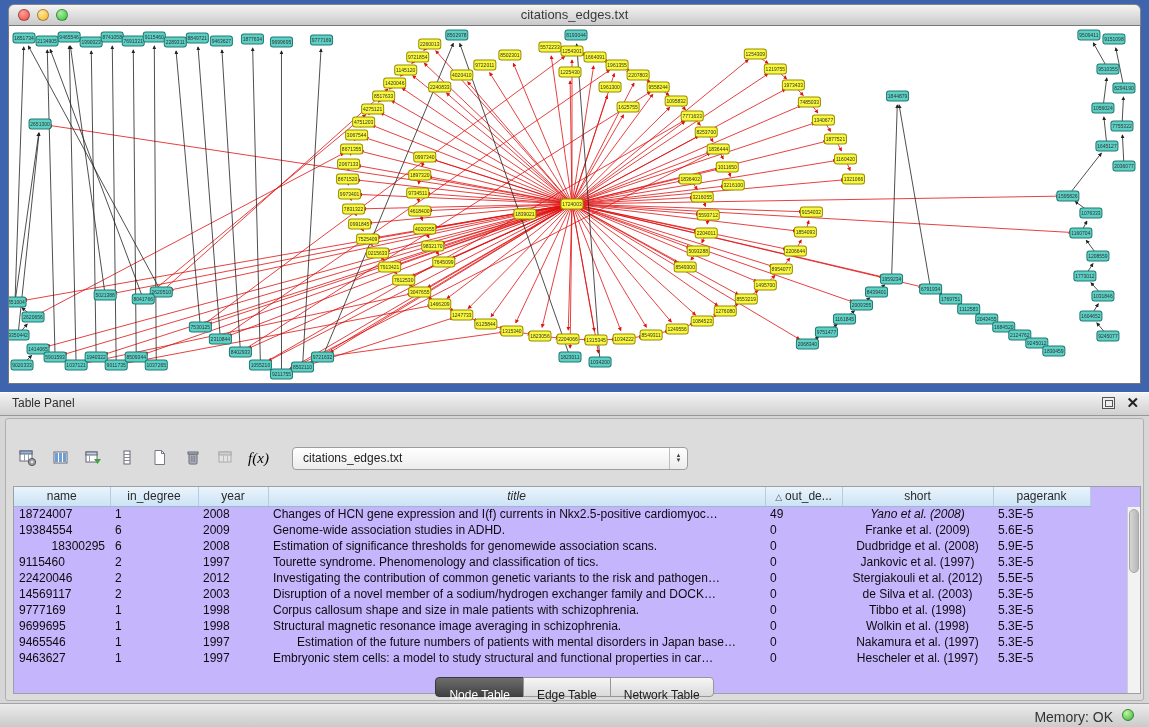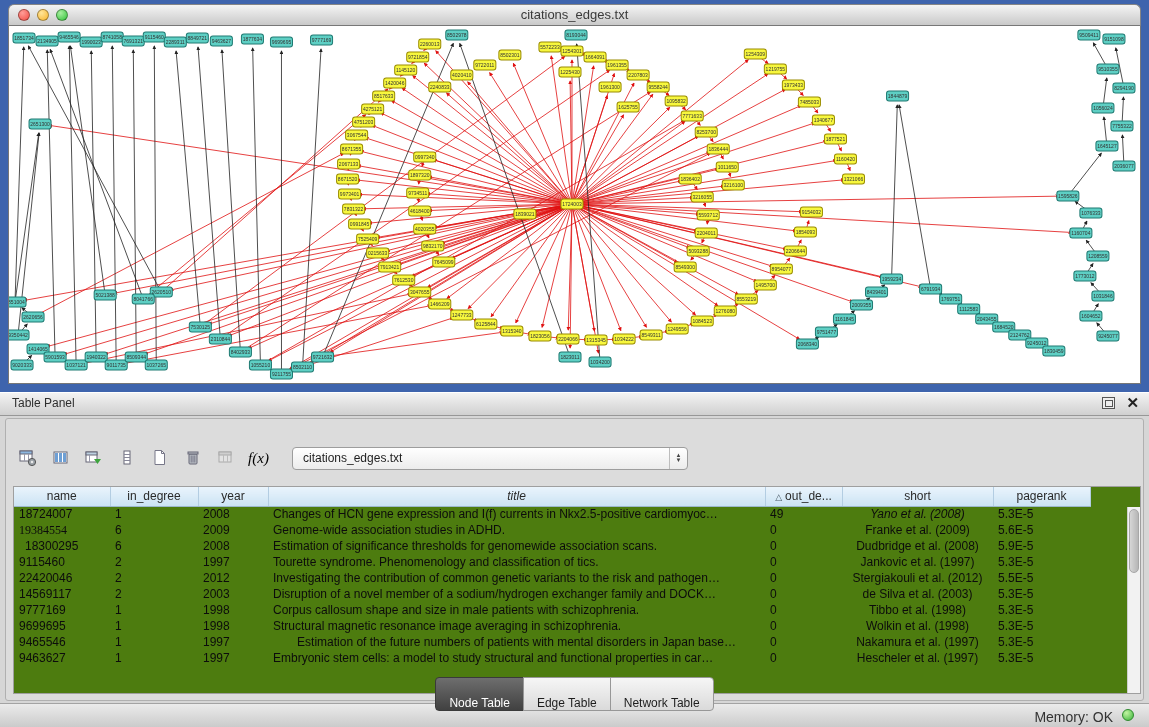--- a/index.html
+++ b/index.html
@@ -61,7 +61,7 @@
 
   .datatable {
     position:absolute; left:13px; top:72px; right:8px; height:208px; z-index:2;
-    background:#4d7c0f; border:1px solid #9f9f9f; overflow:hidden;
+    background:#c4b5fd; border:1px solid #9f9f9f; overflow:hidden;
   }
   table.dt { border-collapse:collapse; table-layout:fixed; }
   table.dt th {

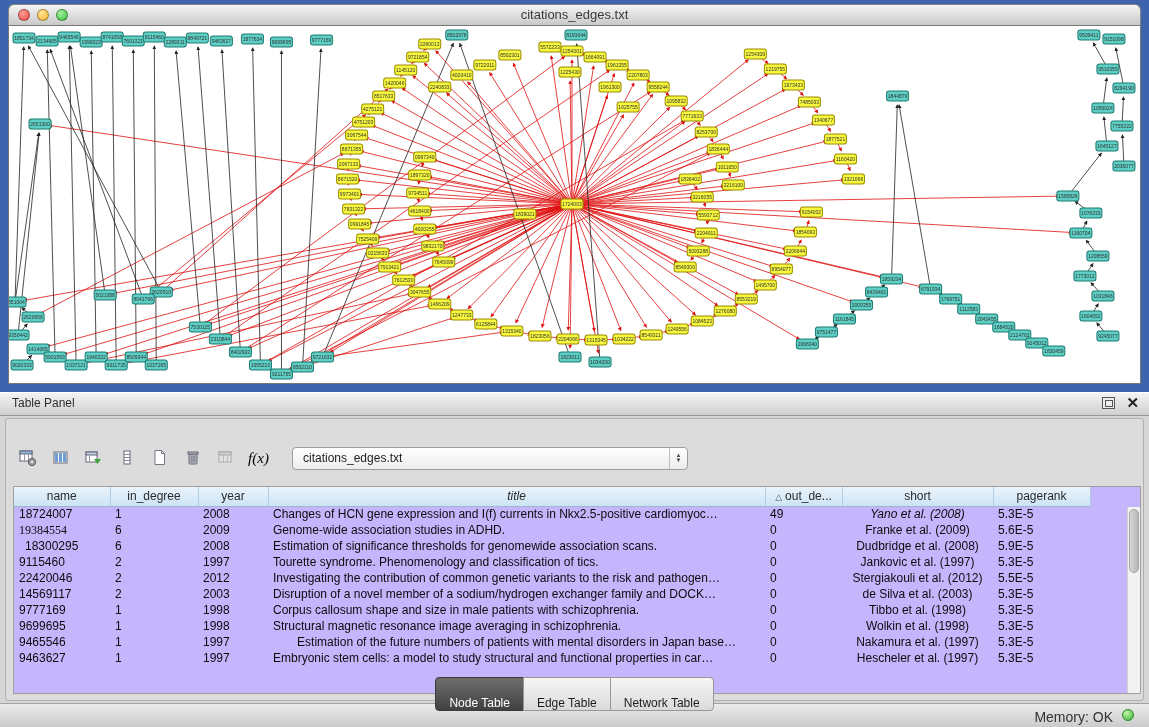--- a/index.html
+++ b/index.html
@@ -1059,7 +1059,7 @@
                 <td style="text-align: left;">5.3E-5</td>
               </tr>
               <tr>
-                <td style="text-align: left; font-family: Liberation Serif, serif;">19384554</td>
+                <td style="text-align: left;">19384554</td>
                 <td style="text-align: left;">6</td>
                 <td style="text-align: left;">2009</td>
                 <td style="text-align: left;">Genome-wide association studies in ADHD.</td>

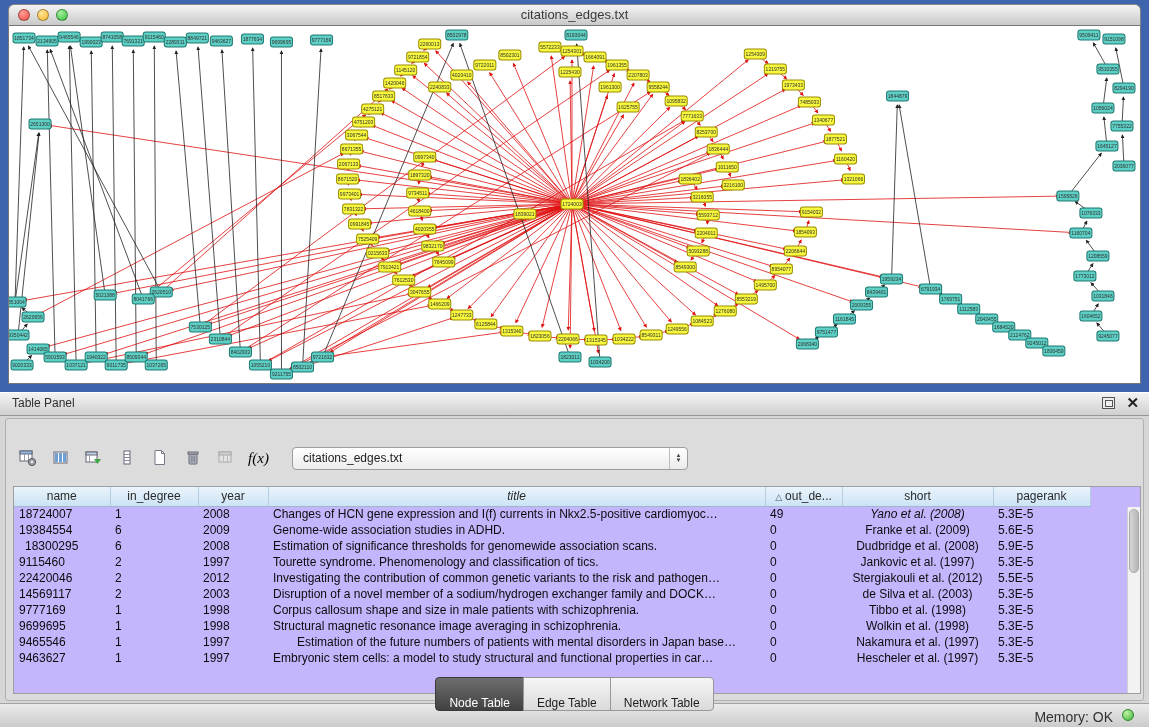--- a/index.html
+++ b/index.html
@@ -1068,7 +1068,7 @@
                 <td style="text-align: left;">5.6E-5</td>
               </tr>
               <tr>
-                <td style="text-align: left; padding-left: 11px;">18300295</td>
+                <td style="text-align: right; padding-left: 11px;">18300295</td>
                 <td style="text-align: left;">6</td>
                 <td style="text-align: left;">2008</td>
                 <td style="text-align: left;">Estimation of significance thresholds for genomewide association scans.</td>

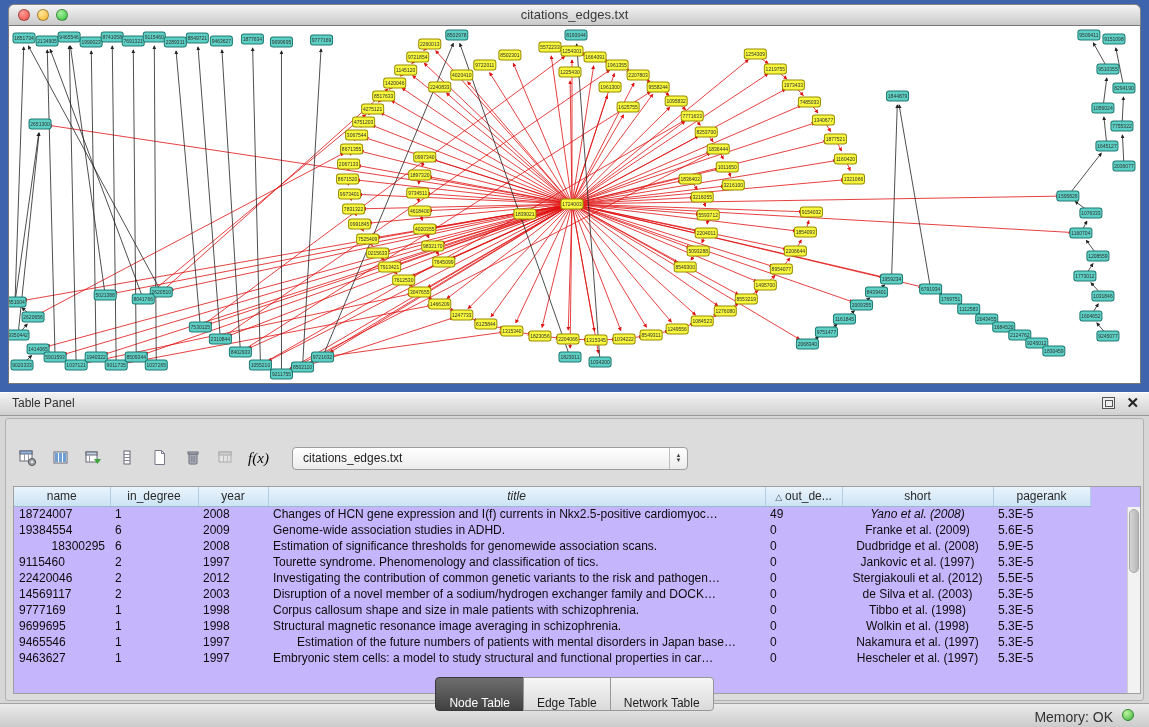--- a/index.html
+++ b/index.html
@@ -82,7 +82,7 @@
 
   .tabbar { position:absolute; left:0; right:0; top:263px; display:flex; justify-content:center; z-index:2; }
   .tab {
-    height:20px; line-height:18px; padding:16px 13px; font-size:12px; color:#1d1d1d;
+    height:20px; line-height:18px; padding:8px 13px; font-size:12px; color:#1d1d1d;
     background:linear-gradient(#f6f6f6,#dadada); border:1px solid #979797; margin-left:-1px;
   }
   .tab.first { border-radius:4px 0 0 4px; margin-left:0; }

